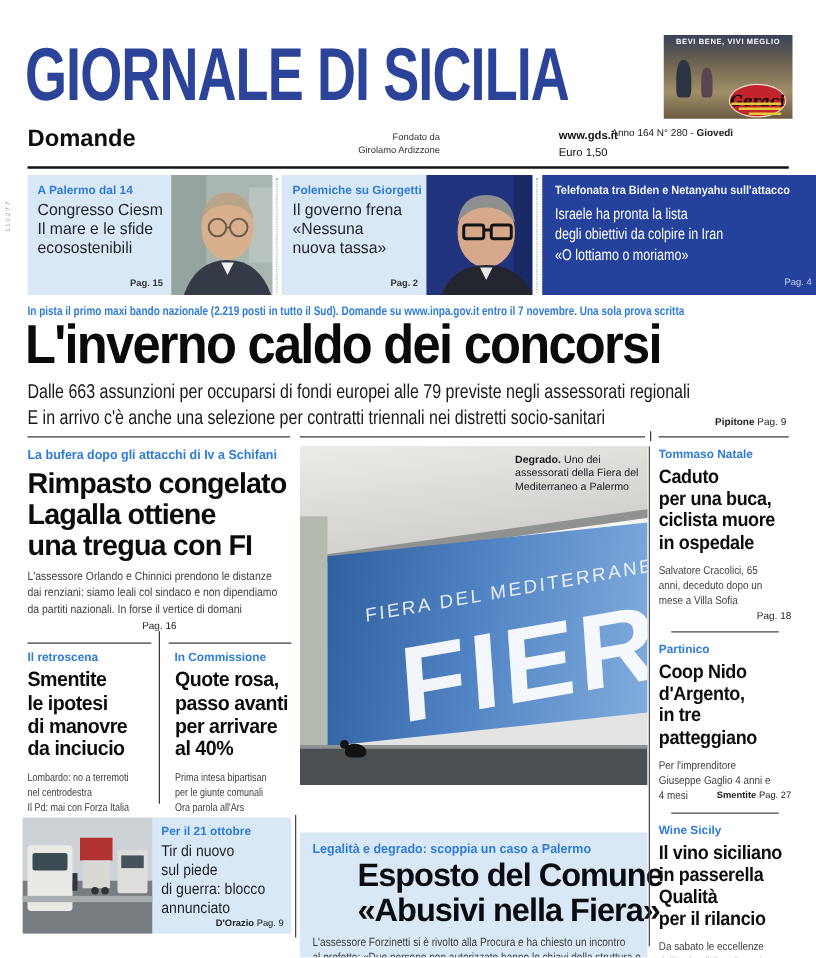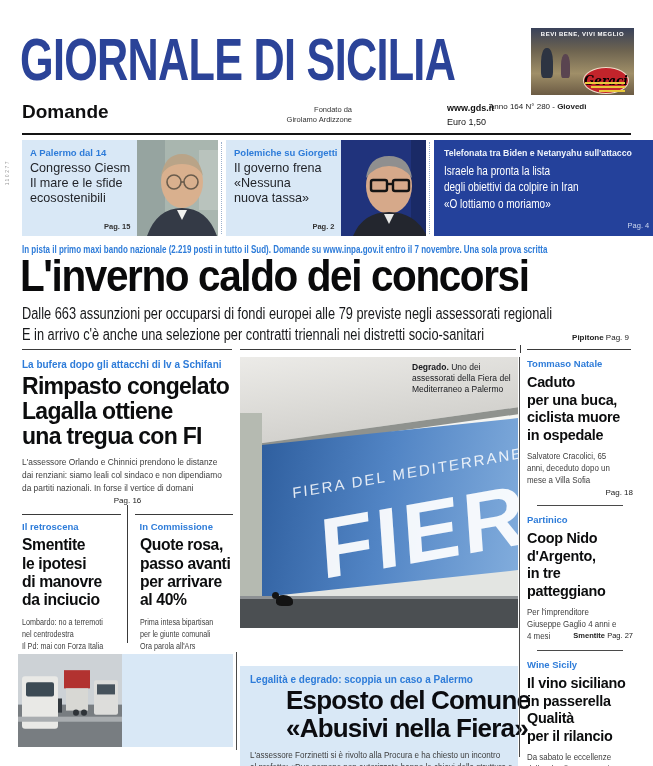--- a/index.html
+++ b/index.html
@@ -288,6 +288,14 @@
         <rect x="40" y="44" width="4" height="14" fill="#32383e"></rect>
       </svg>
     </div>
+    <div class="truck-text">
+      <div class="k">Per il 21 ottobre</div>
+      <div class="truck-h">Tir di nuovo
+sul piede
+di guerra: blocco
+annunciato</div>
+      <div class="truck-by"><b>D'Orazio</b> <span>Pag. 9</span></div>
+    </div>
   </div>
 
   <div class="photo">

